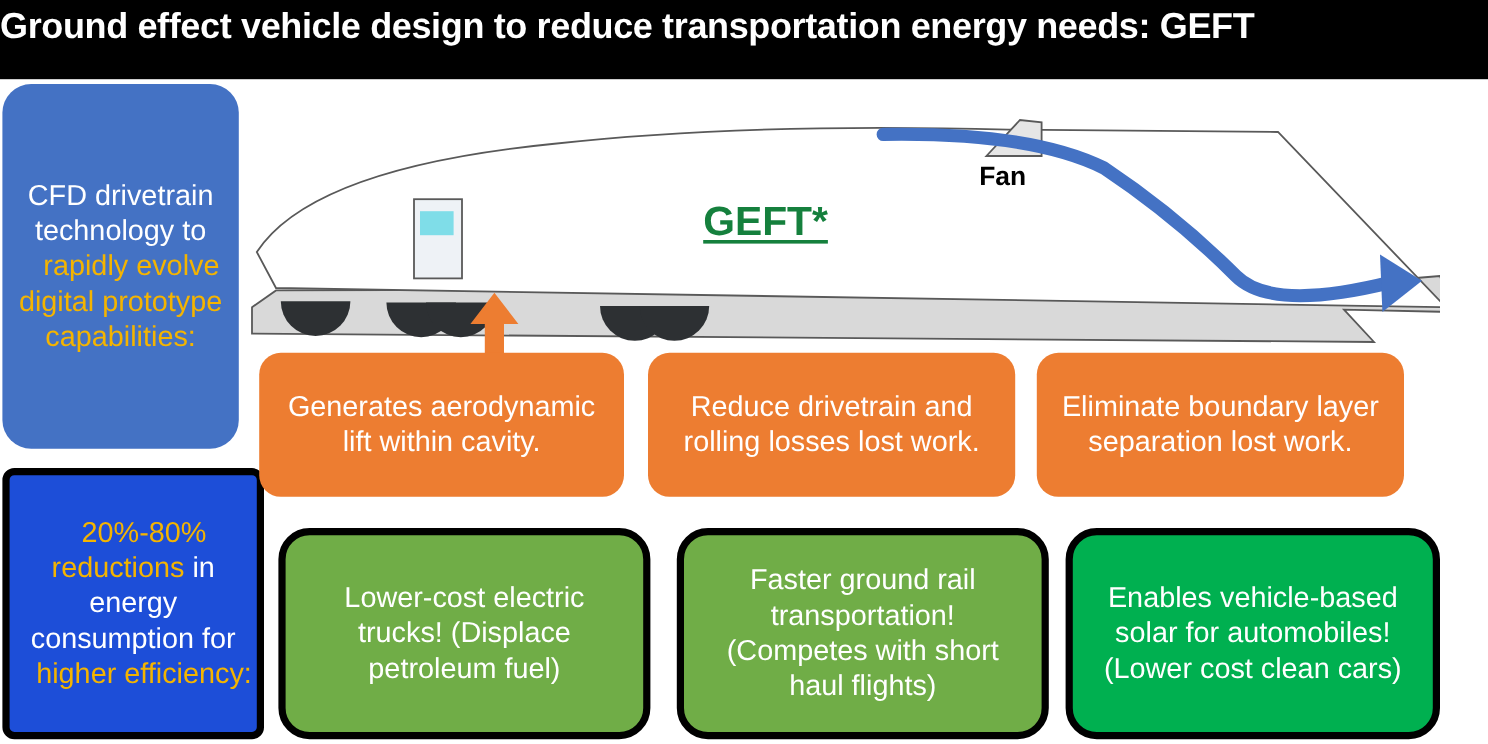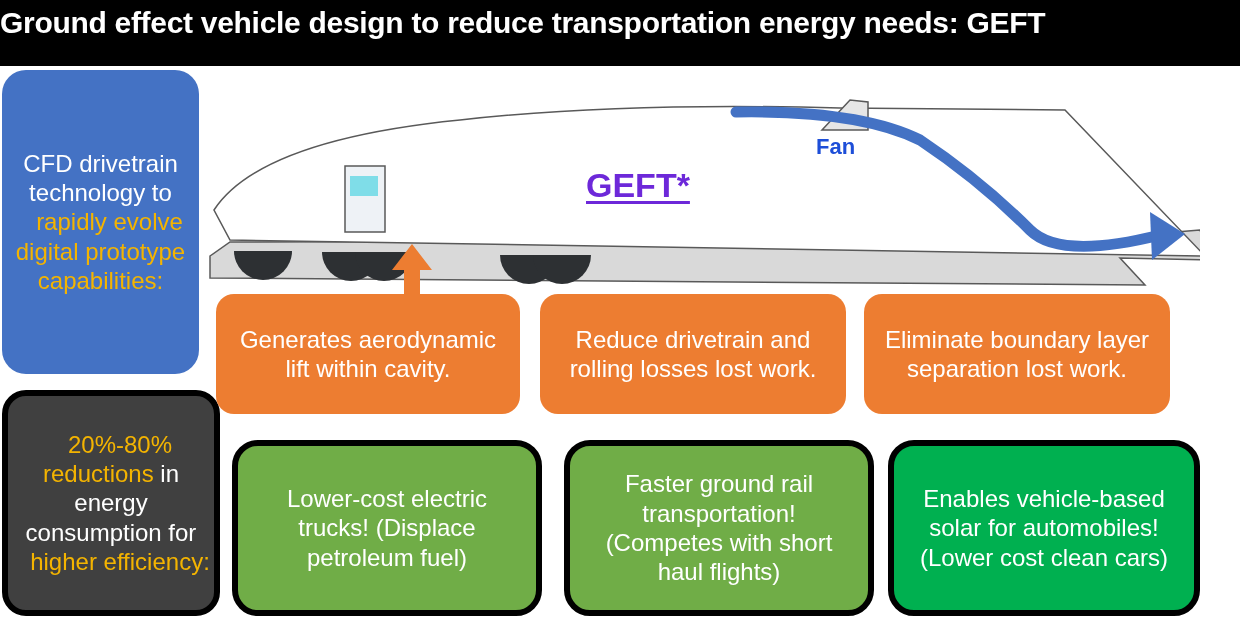--- a/index.html
+++ b/index.html
@@ -28,7 +28,7 @@
   .train { position:absolute; left:200px; top:80px; width:1000px; height:220px; }
   .geft-label { position:absolute; left:586px; top:166px; font-size:34px; font-weight:bold; color:#6d28d9;
                 text-decoration:underline; text-underline-offset:4px; }
-  .fan-label { position:absolute; left:816px; top:134px; font-size:22px; font-weight:bold; color:#1d4ed8; }
+  .fan-label { position:absolute; left:816px; top:134px; font-size:22px; font-weight:bold; color:#000000; }
 </style>
 </head>
 <body>

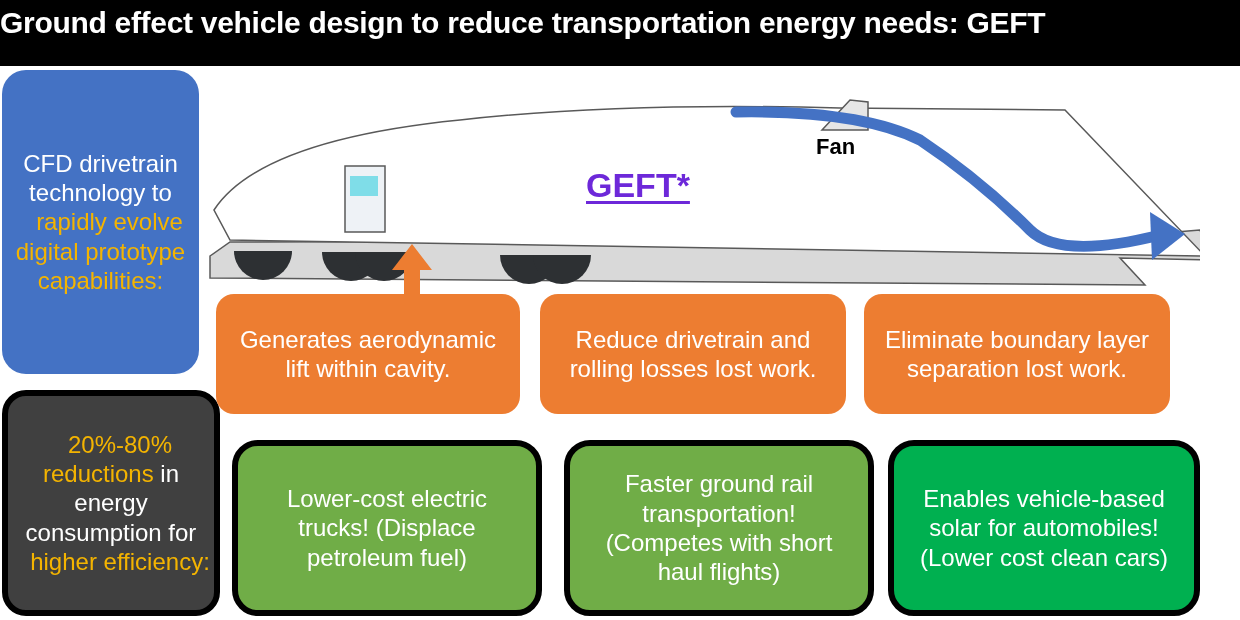--- a/index.html
+++ b/index.html
@@ -26,7 +26,7 @@
   .g2 { left:564px; width:310px; background:#70ad47; }
   .g3 { left:888px; width:312px; background:#00b050; }
   .train { position:absolute; left:200px; top:80px; width:1000px; height:220px; }
-  .geft-label { position:absolute; left:586px; top:166px; font-size:34px; font-weight:bold; color:#6d28d9;
+  .geft-label { position:absolute; left:586px; top:166px; font-size:34px; font-weight:bold; color:#15803d;
                 text-decoration:underline; text-underline-offset:4px; }
   .fan-label { position:absolute; left:816px; top:134px; font-size:22px; font-weight:bold; color:#000000; }
 </style>

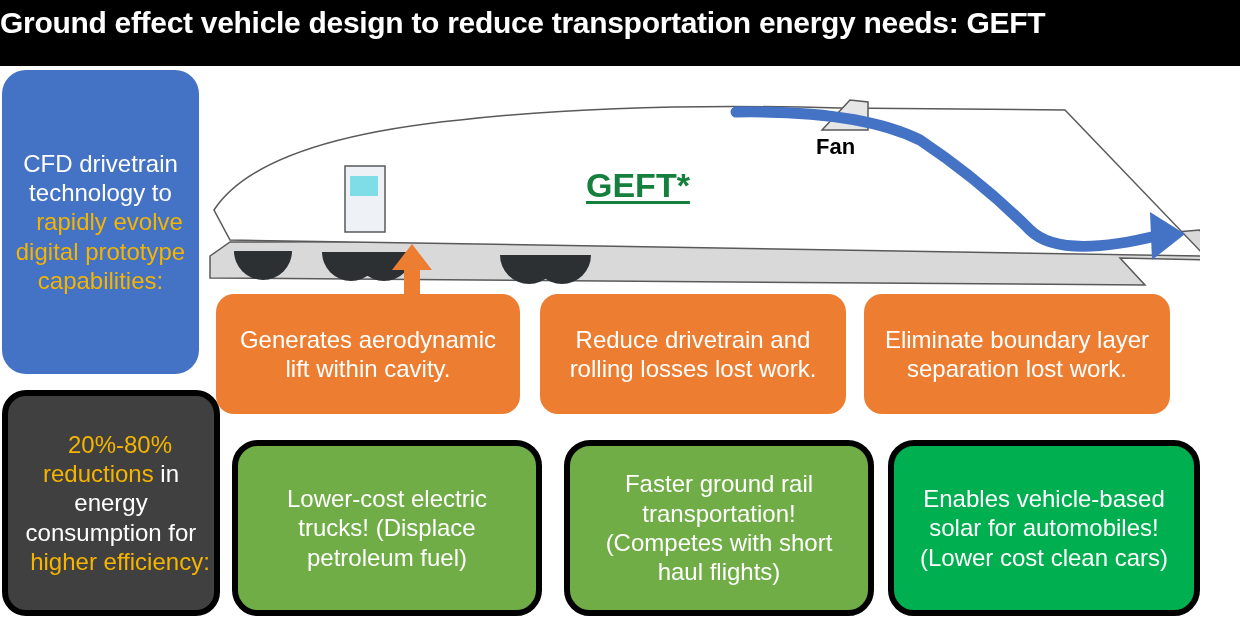--- a/index.html
+++ b/index.html
@@ -14,8 +14,8 @@
          text-align:center; color:#fff; line-height:1.22; }
   .blue1 { left:2px; top:70px; width:197px; height:304px; background:#4472c4; border-radius:24px;
            font-size:24px; padding:6px; }
-  .blue2 { left:2px; top:390px; width:218px; height:226px; background:#404040; border:6px solid #000;
-           border-radius:24px; font-size:24px; padding:4px; }
+  .blue2 { left:2px; top:390px; width:218px; height:226px; background:#1d4ed8; border:6px solid #000;
+           border-radius:10px; font-size:24px; padding:4px; }
   .y { color:#f4b400;margin-left:18px; }
   .orange { background:#ed7d31; border-radius:18px; font-size:24px; height:120px; top:294px; padding:4px 10px; }
   .o1 { left:216px; width:304px; }

